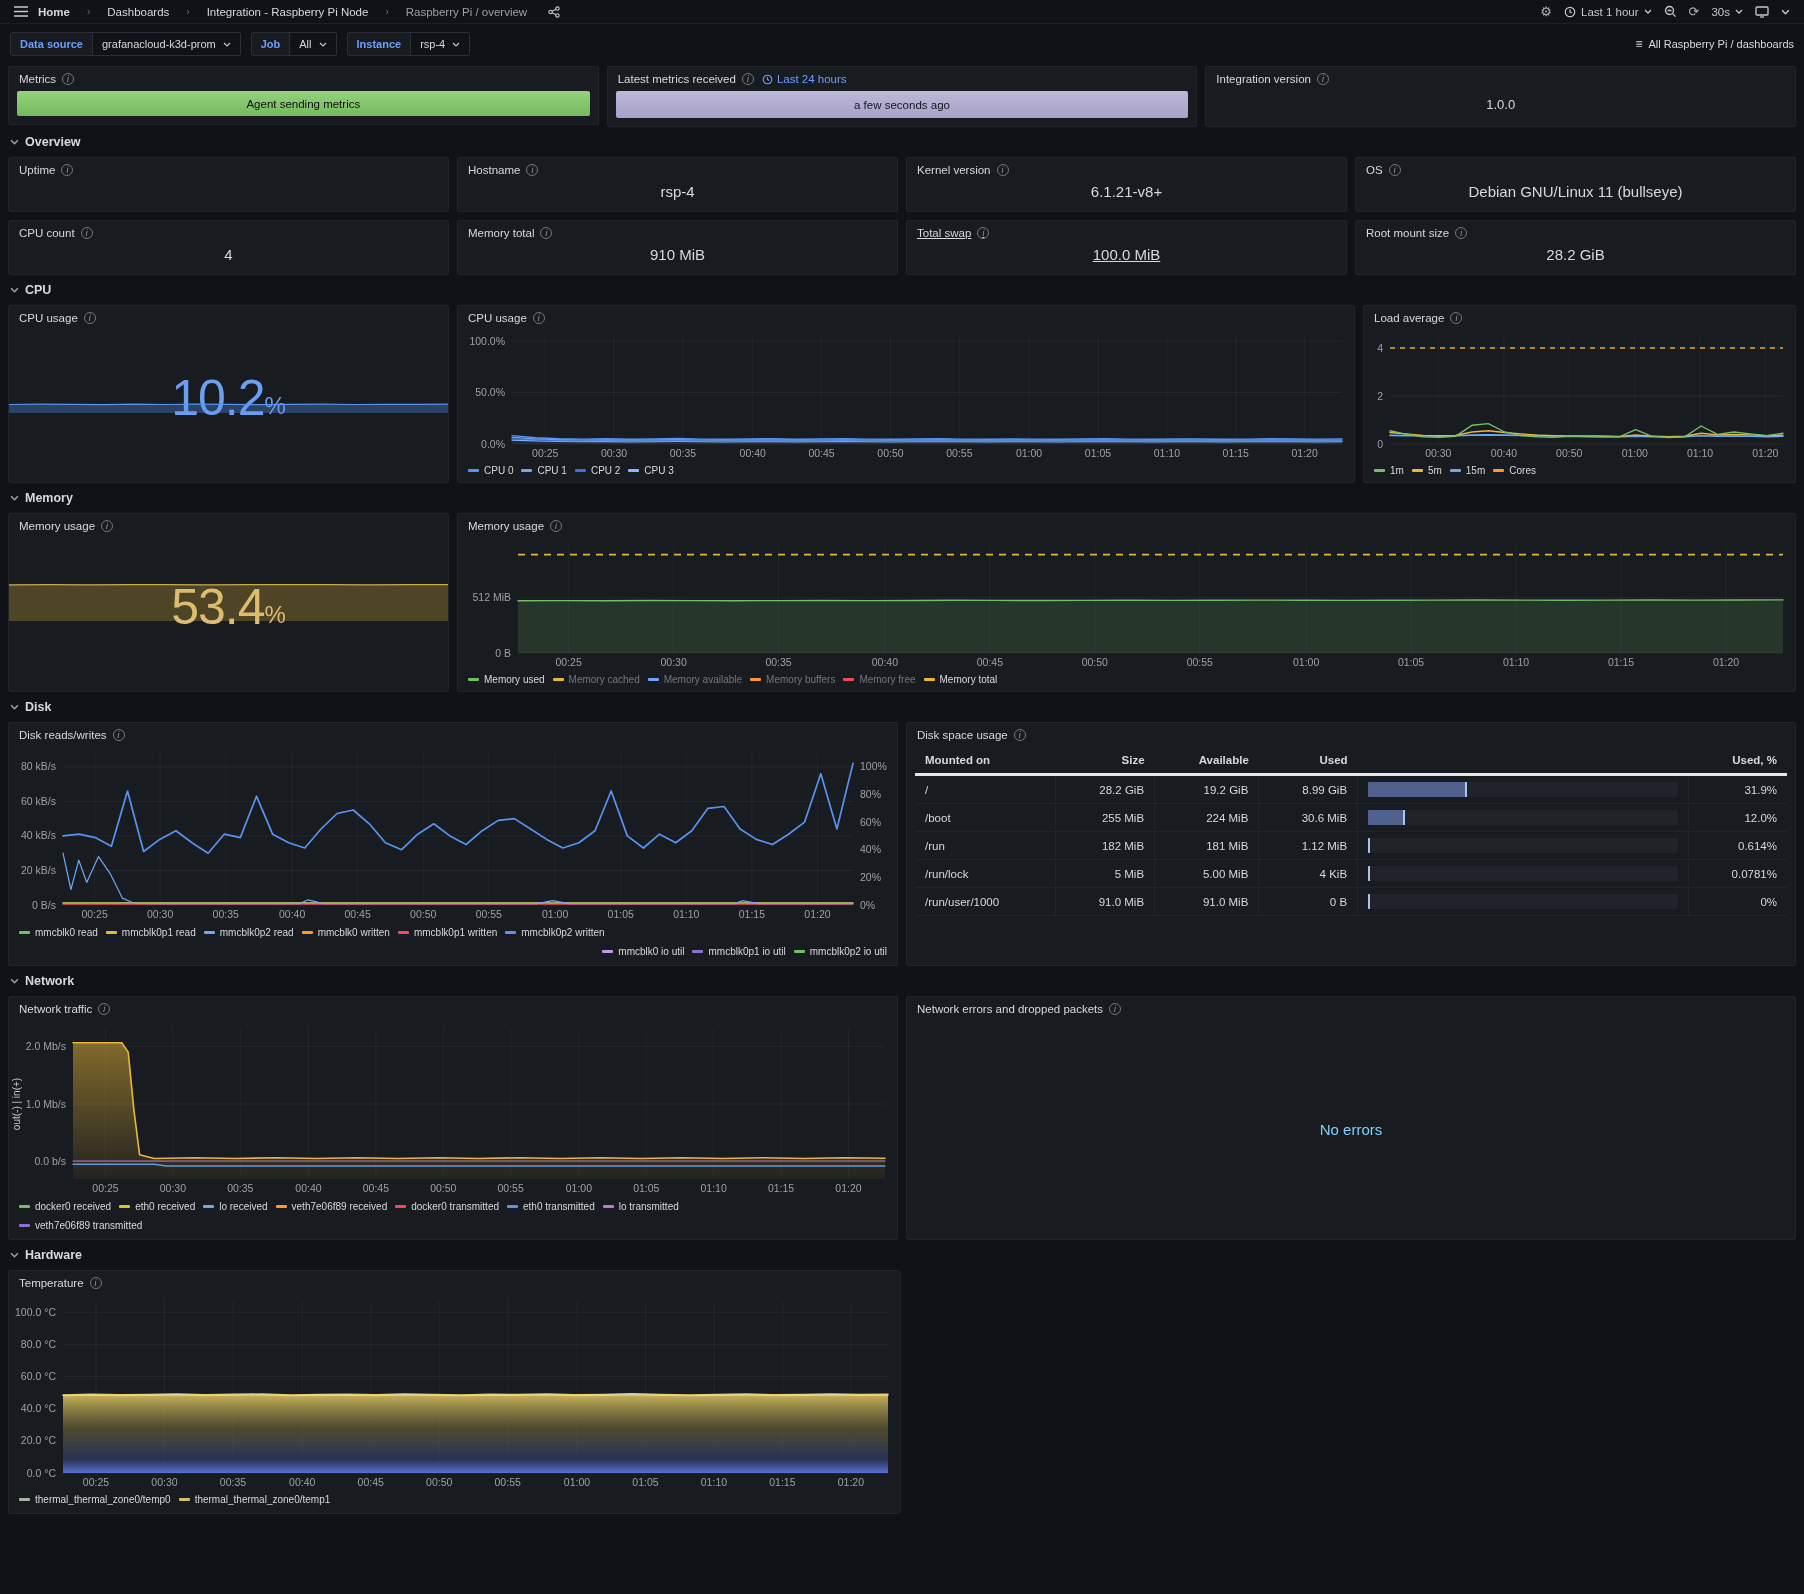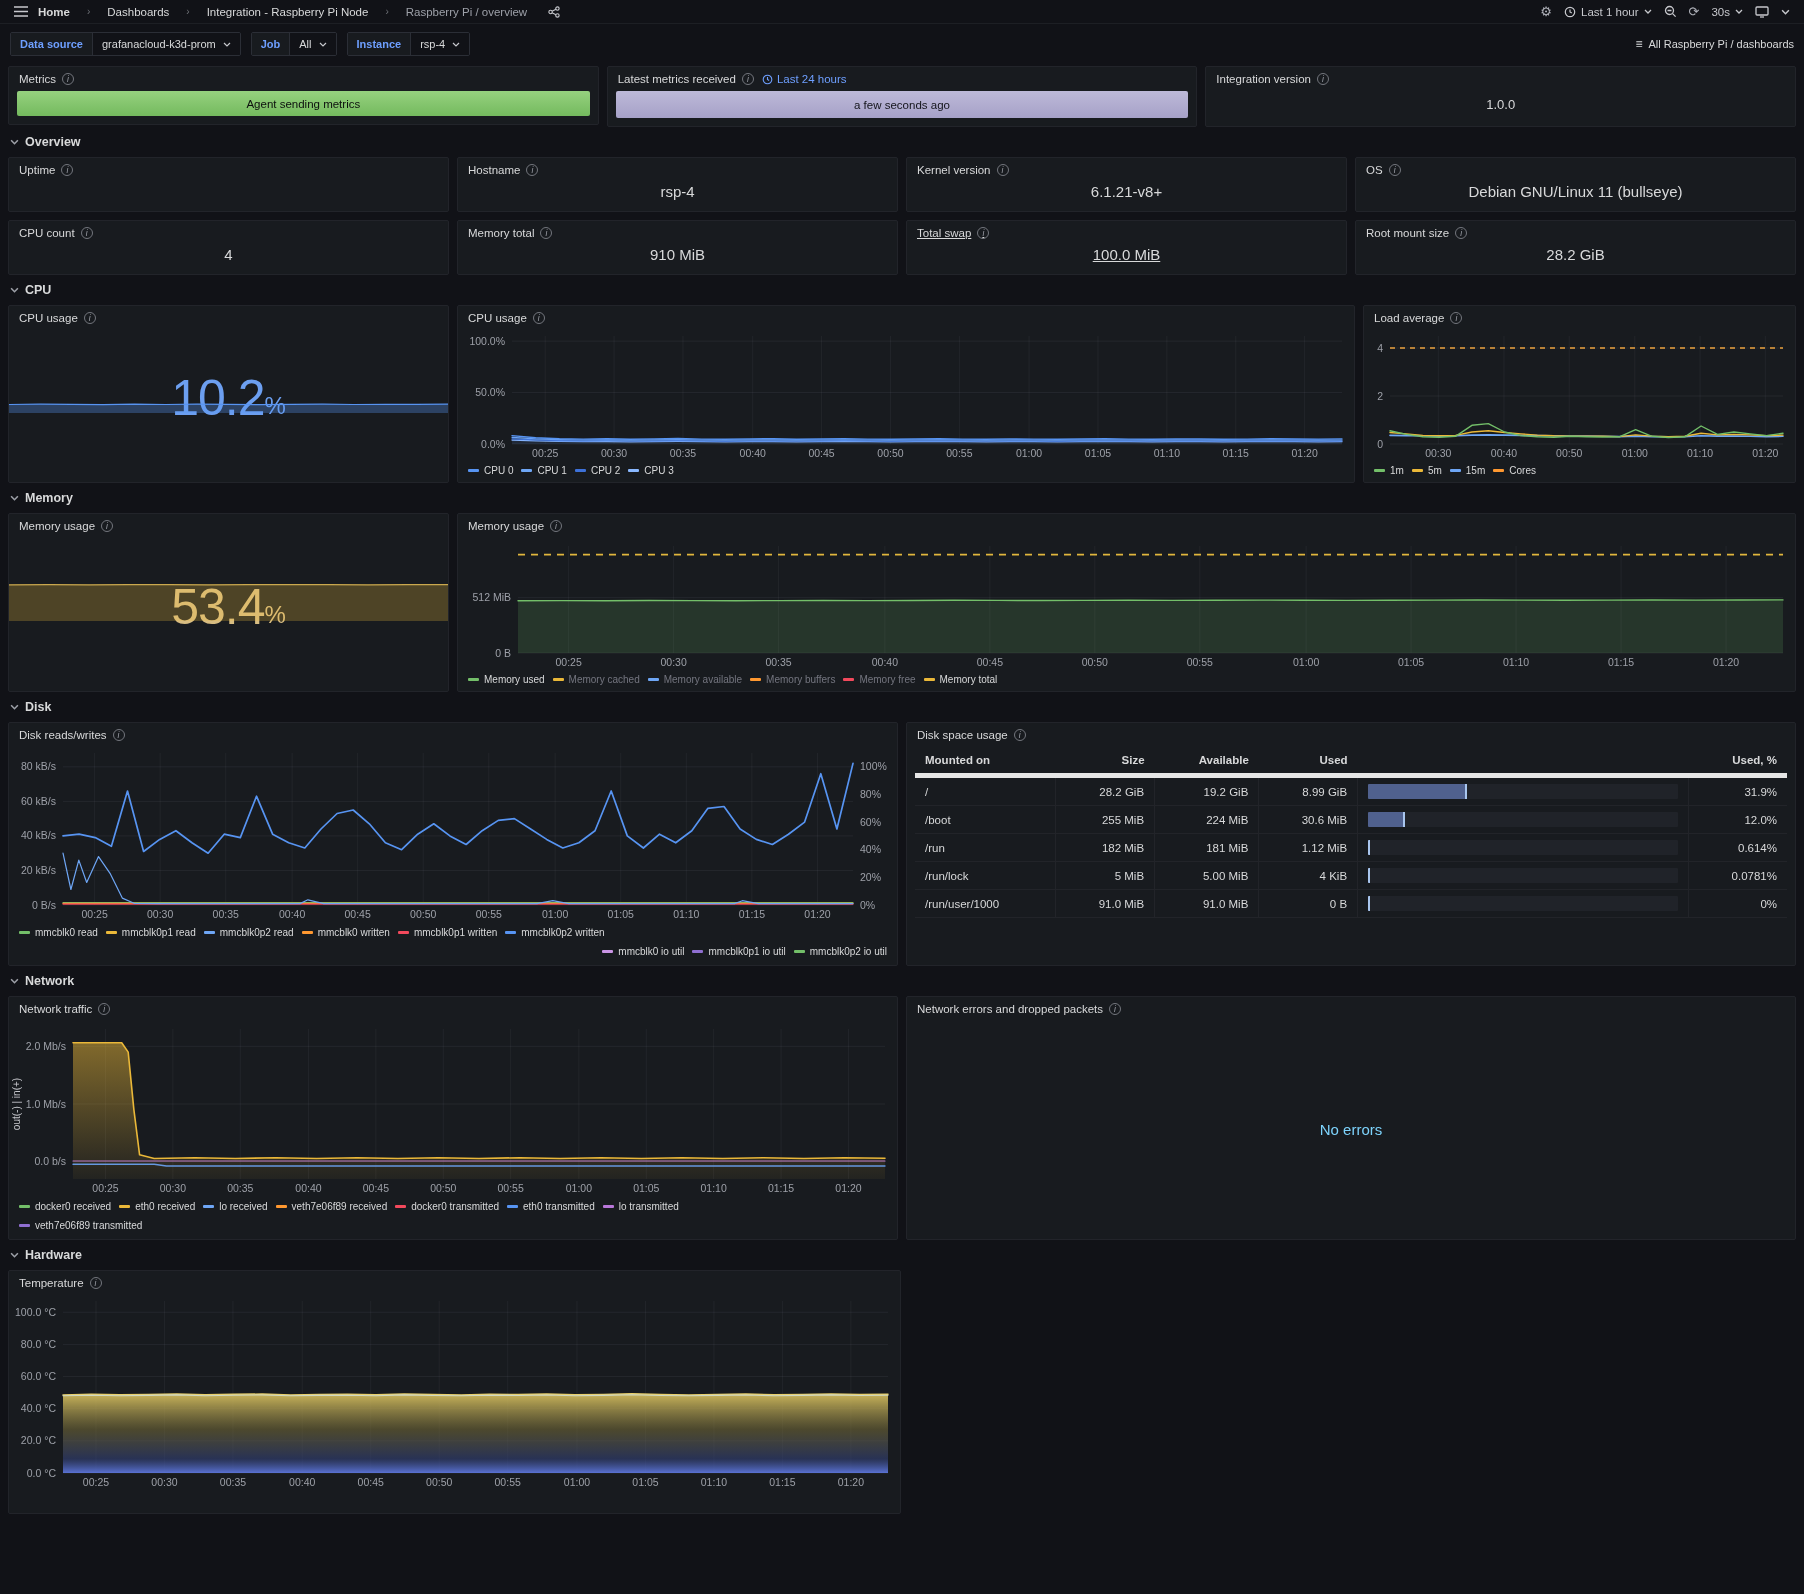--- a/index.html
+++ b/index.html
@@ -57,7 +57,7 @@
   .hw-row{grid-template-columns:893px 1fr}
   .hw-empty{background:transparent;border:none}
   table.dsk{width:100%;border-collapse:collapse;font-size:11.5px}
-  table.dsk th{font-weight:700;color:#d8d9da;text-align:right;padding:7px 10px;border-bottom:5px solid #e5e5e5;cursor:pointer}
+  table.dsk th{font-weight:700;color:#d8d9da;text-align:right;padding:7px 10px;border-bottom:3px solid #e5e5e5;cursor:pointer}
   table.dsk th:first-child{text-align:left}
   table.dsk td{padding:6px 10px;border-bottom:1px solid #222429;border-left:1px solid #222429;text-align:right;color:#d8d9da}
   table.dsk td:first-child{border-left:none;text-align:left}

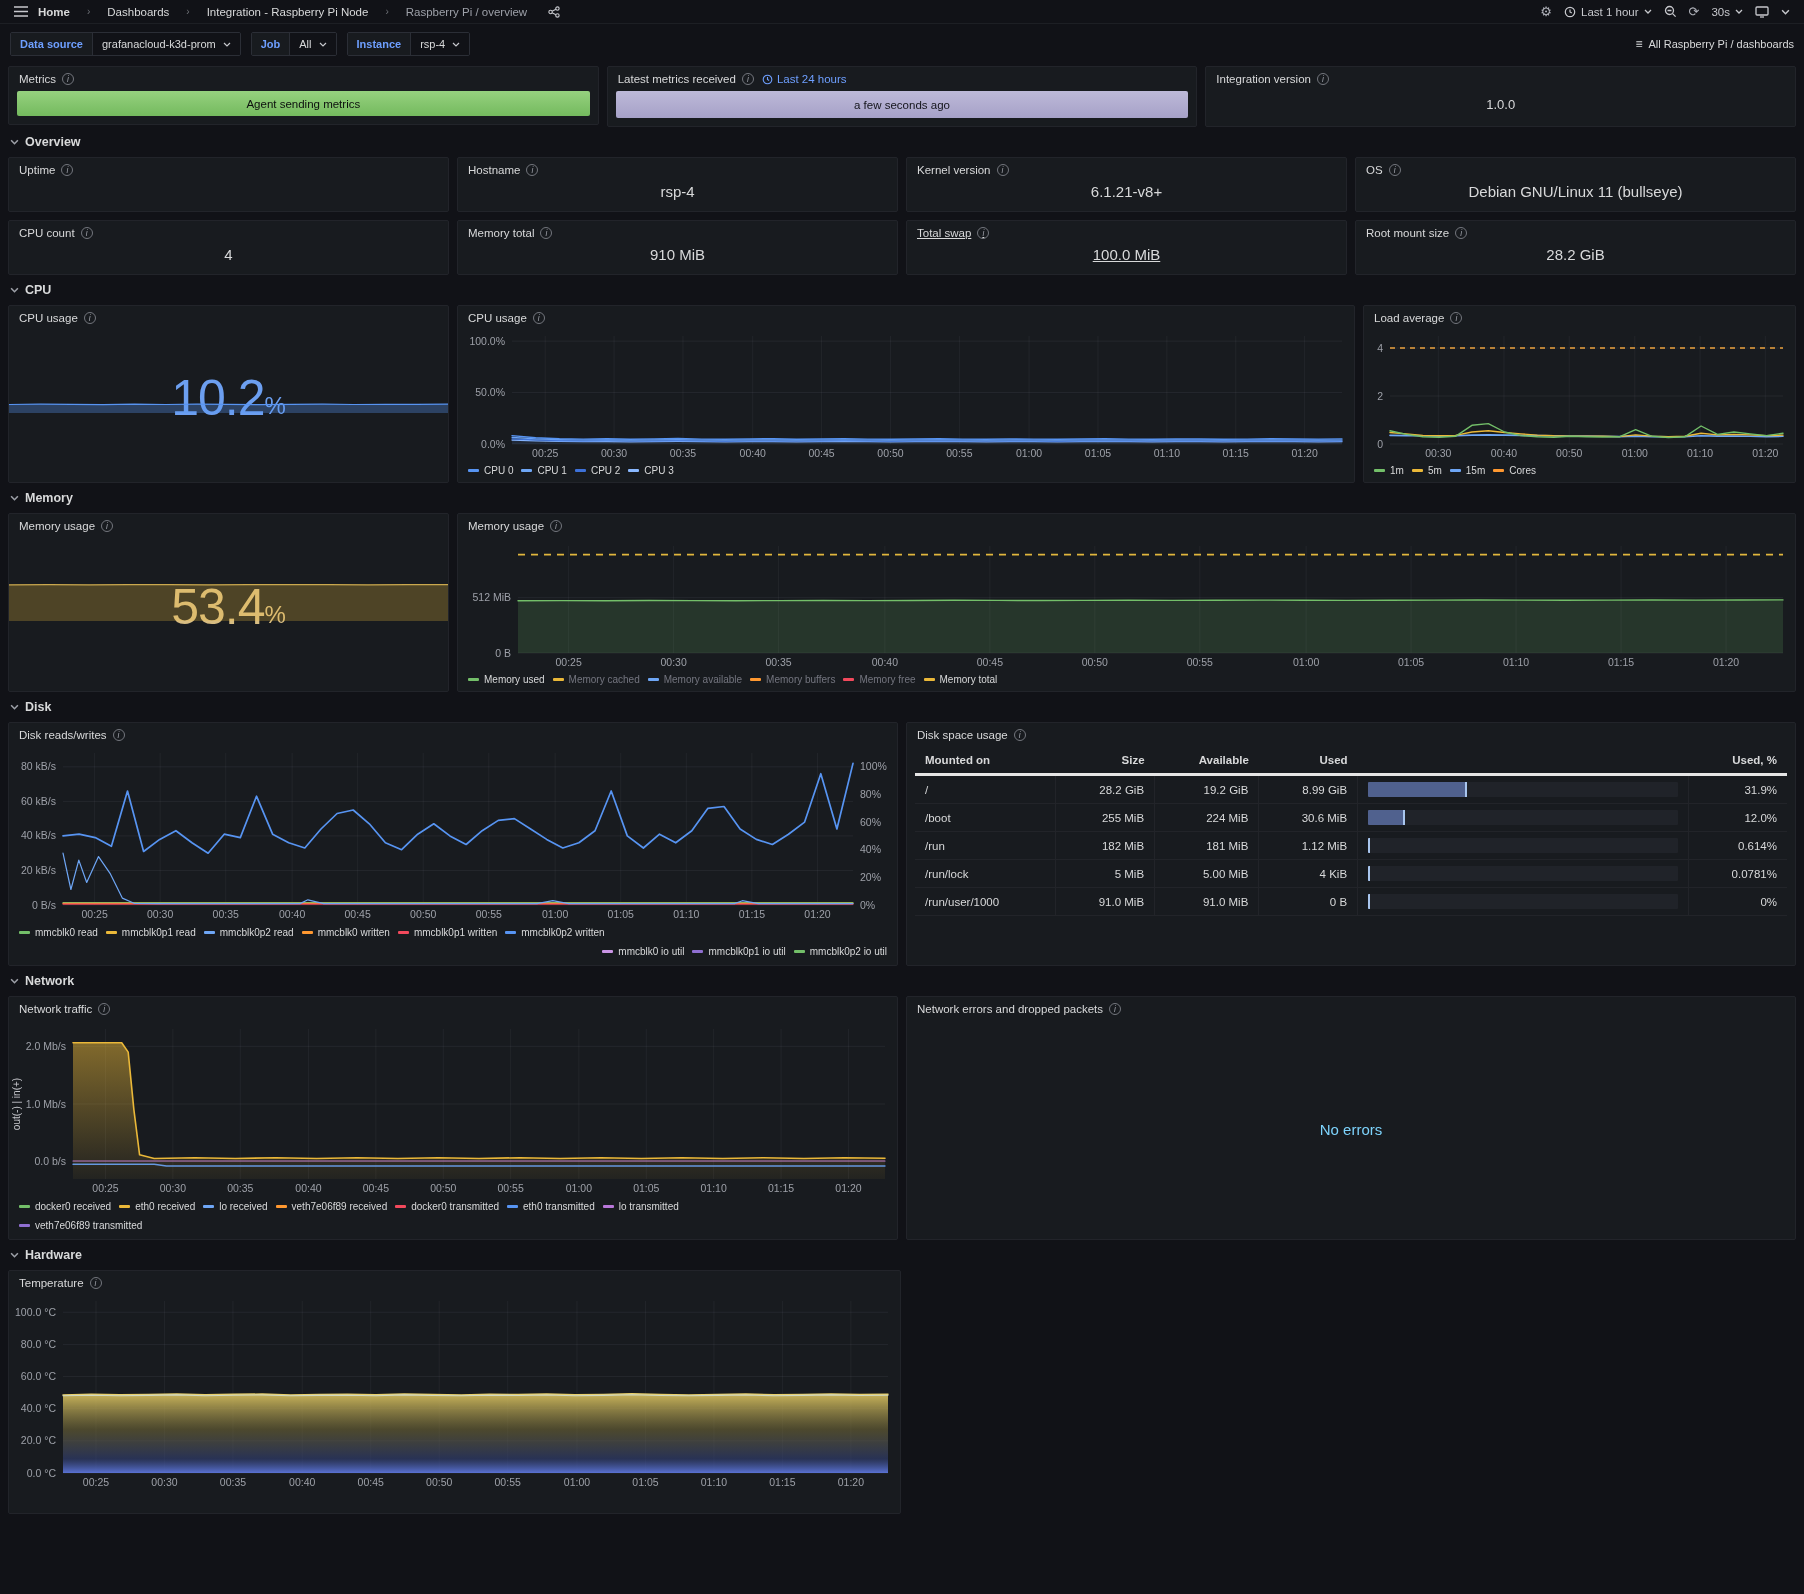--- a/index.html
+++ b/index.html
@@ -867,6 +867,16 @@
             <polyline points="54.0,102.8 82.4,102.2 110.9,102.7 139.3,102.4 167.8,101.9 196.2,102.7 224.7,102.2 253.1,102.0 281.6,102.8 310.0,102.4 338.5,102.2 366.9,102.7 395.4,101.9 423.8,102.5 452.3,102.8 480.7,102.2 509.2,102.5 537.6,102.0 566.1,102.7 594.5,102.4 623.0,101.7 651.4,102.5 679.9,102.8 708.3,102.4 736.8,102.0 765.2,102.7 793.7,102.4 822.1,101.9 850.6,102.5 879.0,102.2" fill="none" stroke="#cfd8c2" stroke-width="1.1" stroke-linejoin="round" stroke-linecap="round"></polyline>
           </svg>
         </div>
+      <div class="legend" style="padding-bottom:8px">
+          <span class="li">
+            <i style="background: rgb(169, 180, 165);"></i>
+            <span>thermal_thermal_zone0/temp0</span>
+          </span>
+          <span class="li">
+            <i style="background: rgb(214, 192, 108);"></i>
+            <span>thermal_thermal_zone0/temp1</span>
+          </span>
+        </div>
     </section>
     <div class="hw-empty"></div>
   </div>

